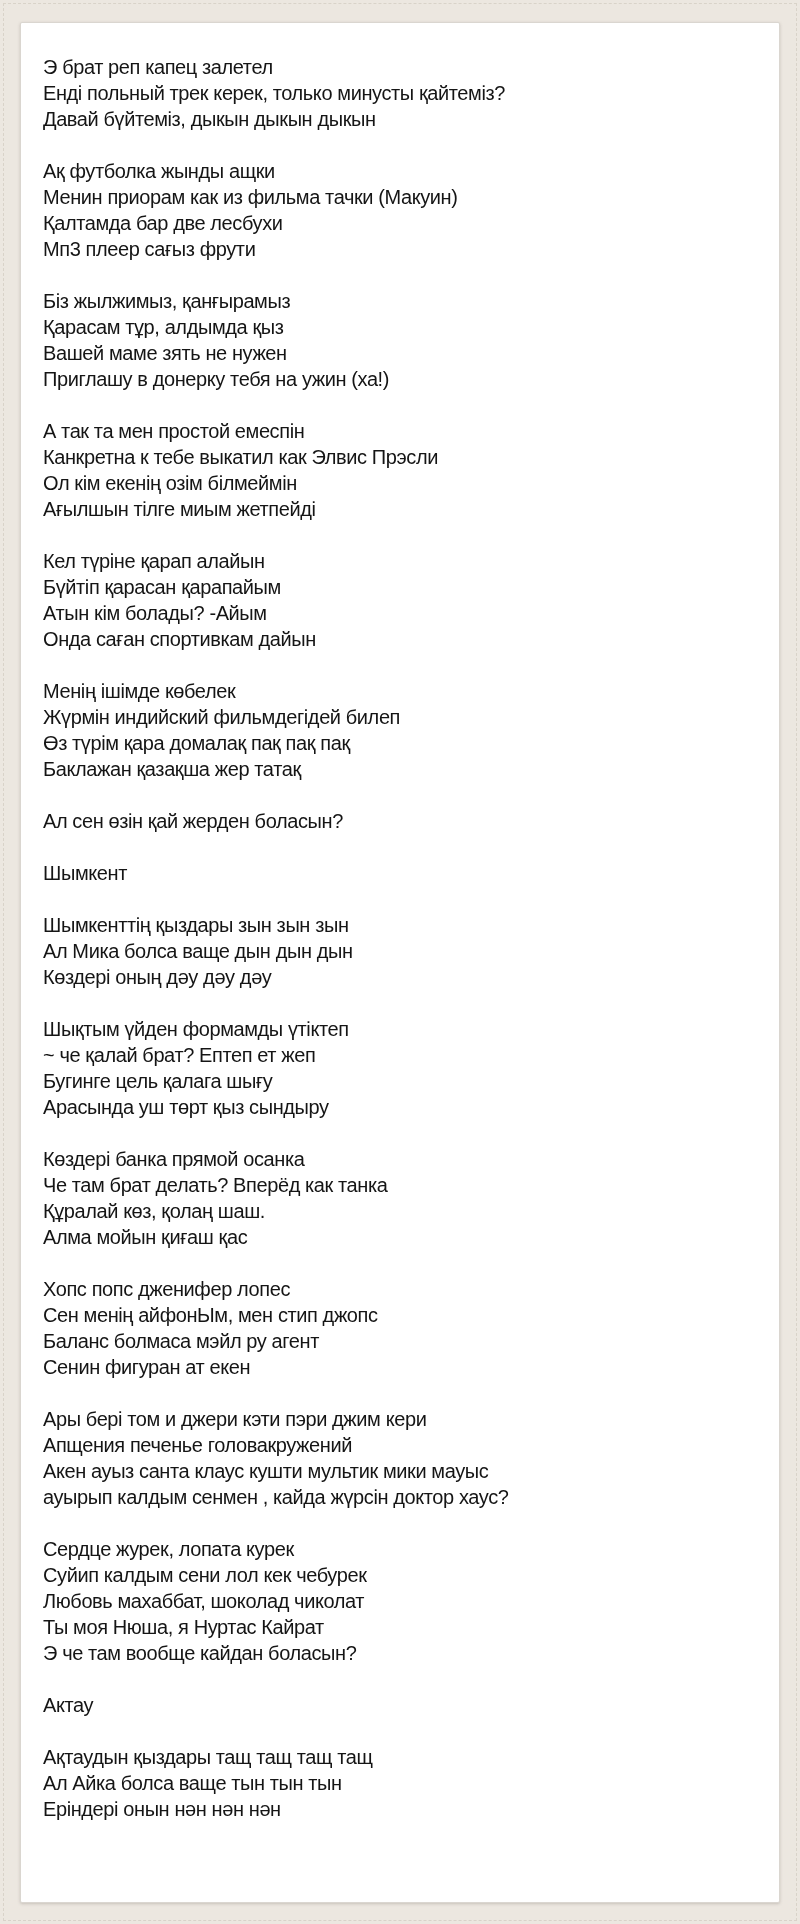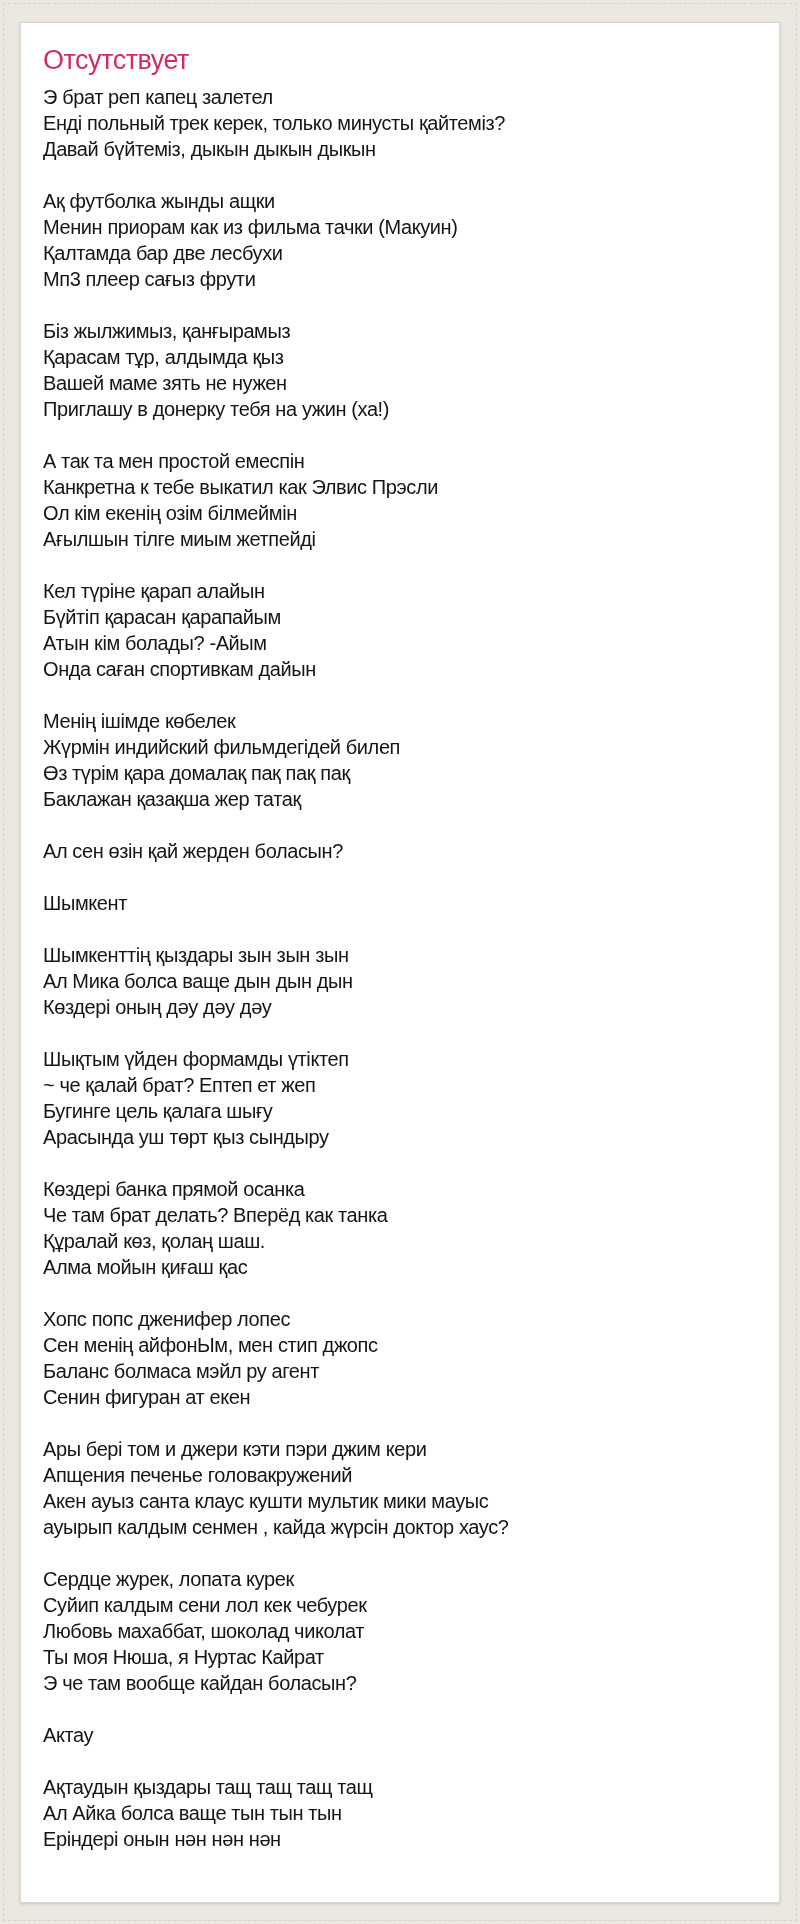--- a/index.html
+++ b/index.html
@@ -76,7 +76,6 @@
 
 <div class="lyrics-card">
 
-  <h1 class="song-title">Отсутствует</h1>
 
 
   <div class="lyrics-text">Э брат реп капец залетел

